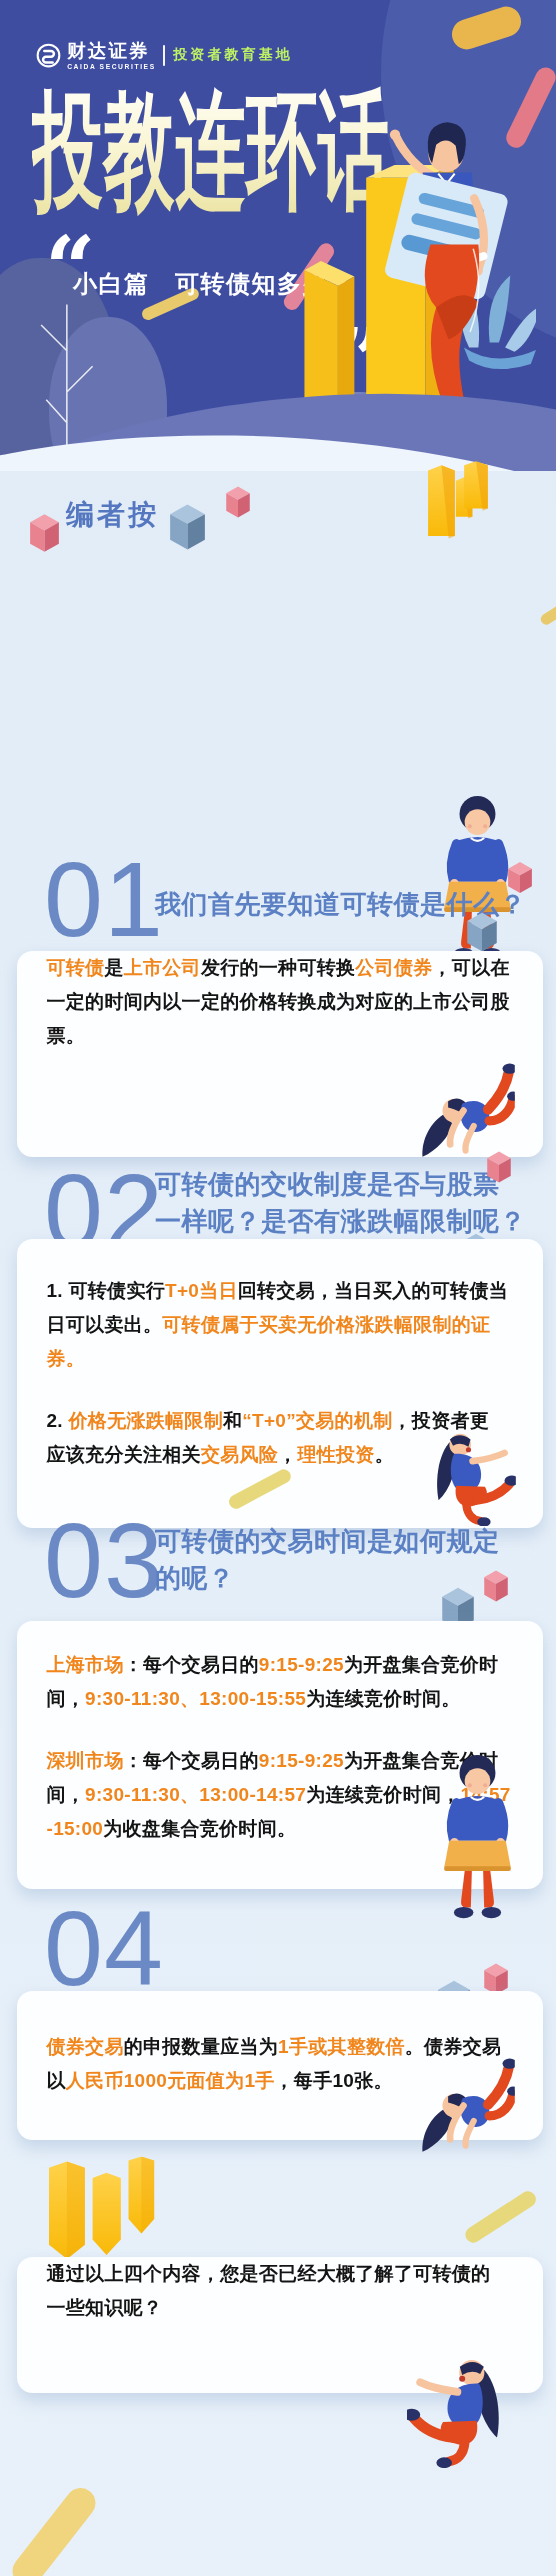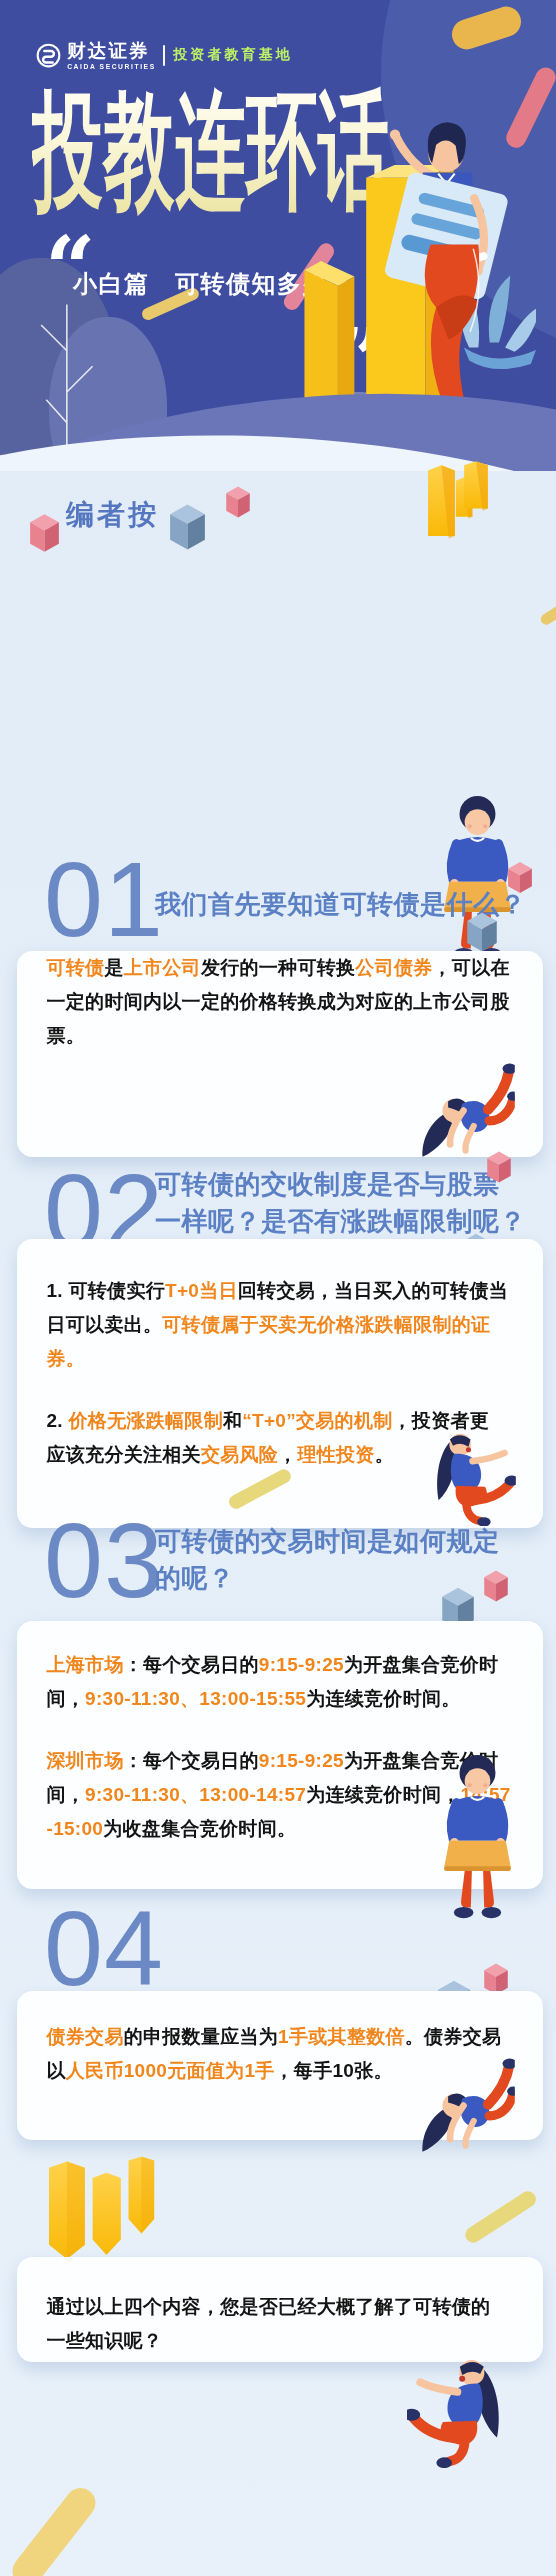--- a/index.html
+++ b/index.html
@@ -296,7 +296,7 @@
       <use href="#cube-pink"></use>
     </svg>
 
-  <section class="card" style="top:1991px;height:149px;padding-top:29px;">
+  <section class="card" style="top:1991px;height:149px;padding-top:39px;">
     <p><span class="hl">债券交易</span><span>的申报数量应当为</span><span class="hl">1手或其整数倍</span><span>。债券交易
 以</span><span class="hl">人民币1000元面值为1手</span><span>，每手10张。</span></p>
   </section>

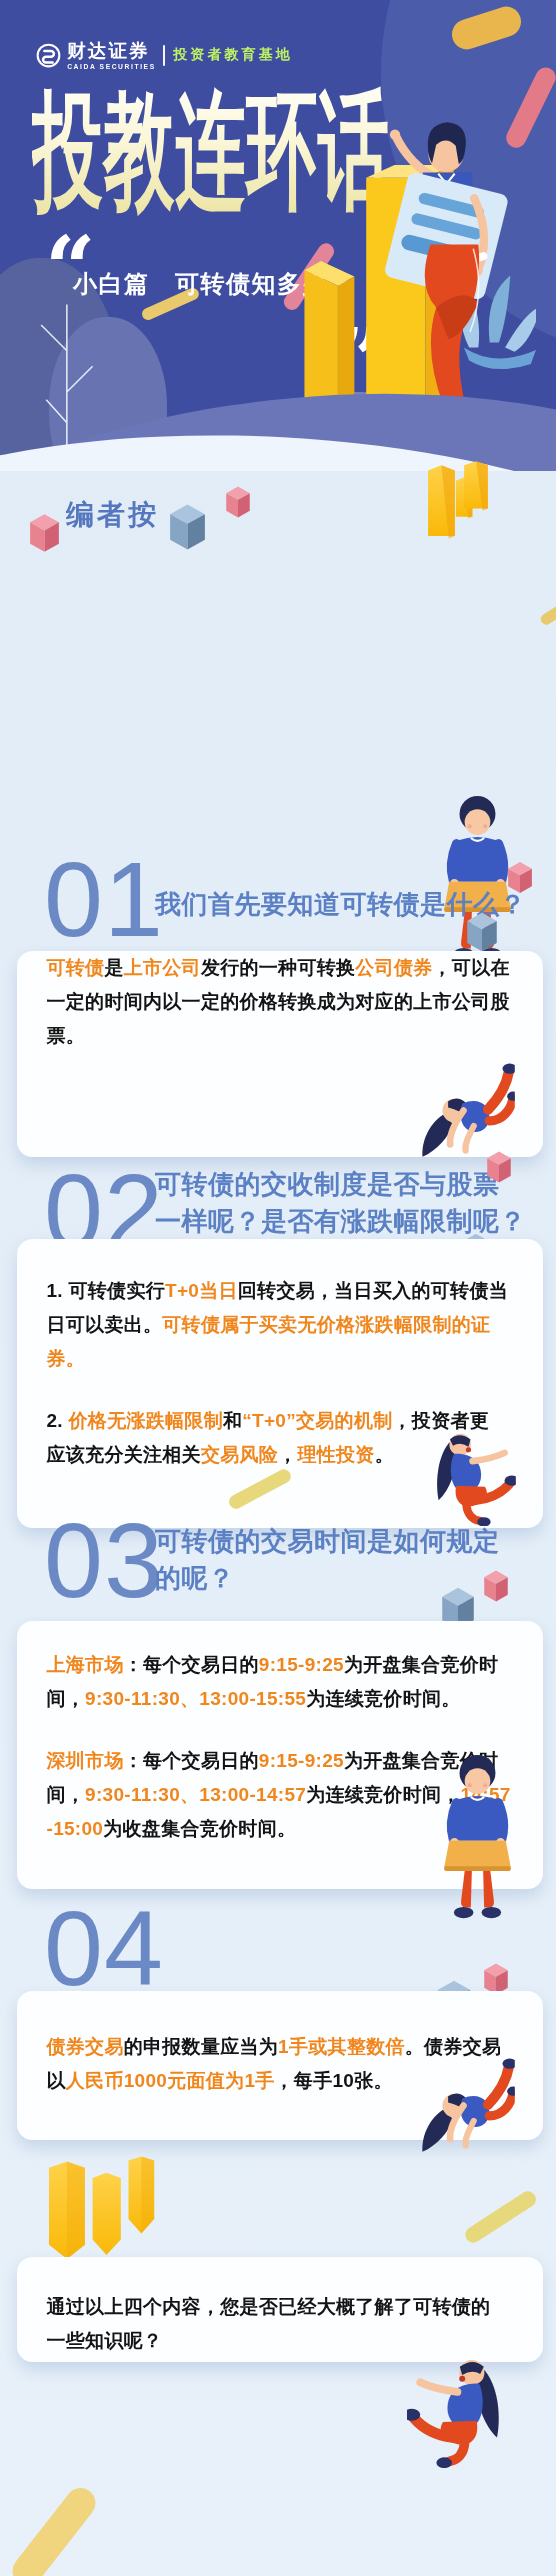--- a/index.html
+++ b/index.html
@@ -309,7 +309,7 @@
     </svg>
   <div class="streak" style="left:460px;top:2209px;width:81px;height:15.5px;background:#e8d87c;transform:rotate(-33deg);"></div>
 
-  <section class="card" style="top:2257px;height:105px;padding-top:33px;">
+  <section class="card" style="top:2257px;height:136px;">
     <p>通过以上四个内容，您是否已经大概了解了可转债的
 一些知识呢？</p>
   </section>

